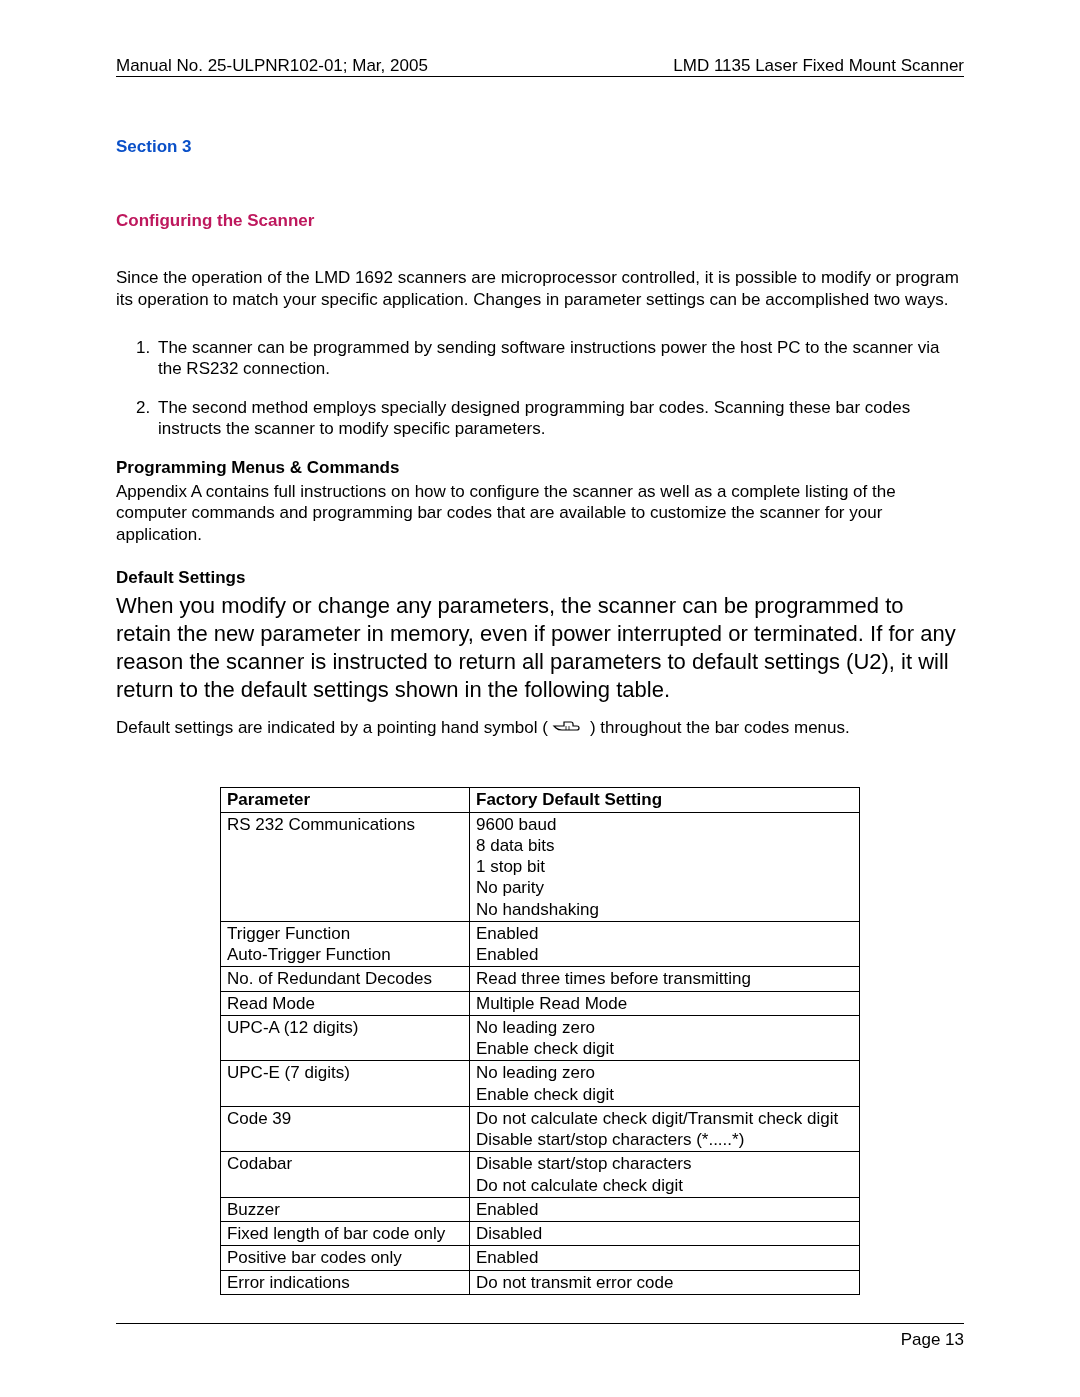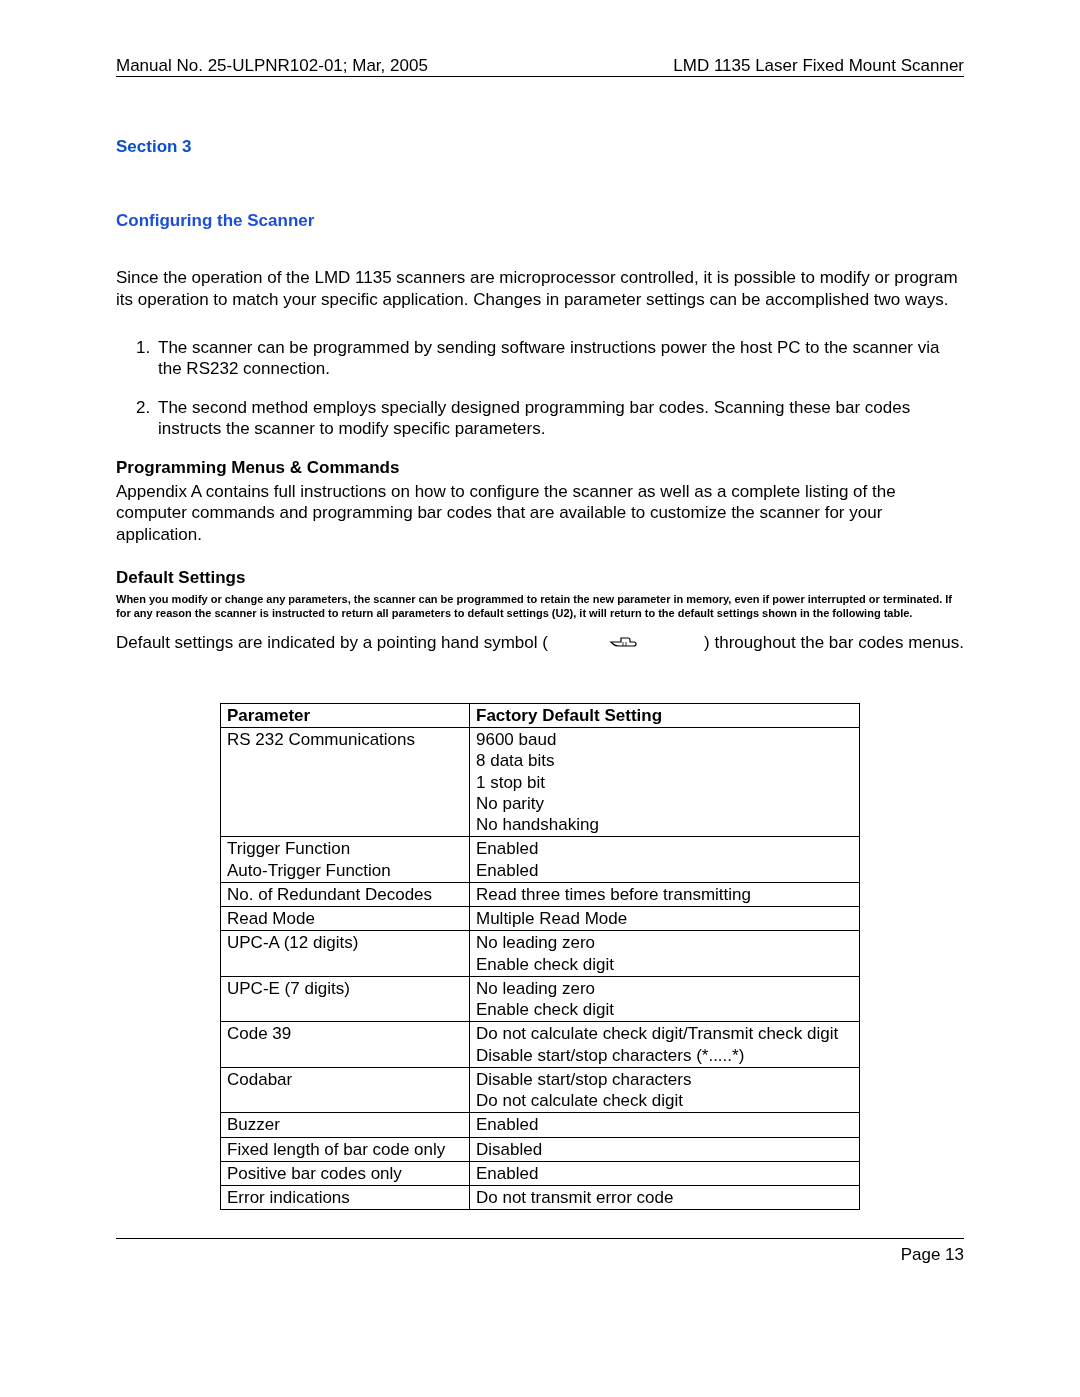--- a/index.html
+++ b/index.html
@@ -29,7 +29,7 @@
     margin-top: 60px;
   }
   .section-title {
-    color: #1d4ed8;
+    color: #be185d;
     font-weight: bold;
     font-size: 17px;
     margin-top: 54px;

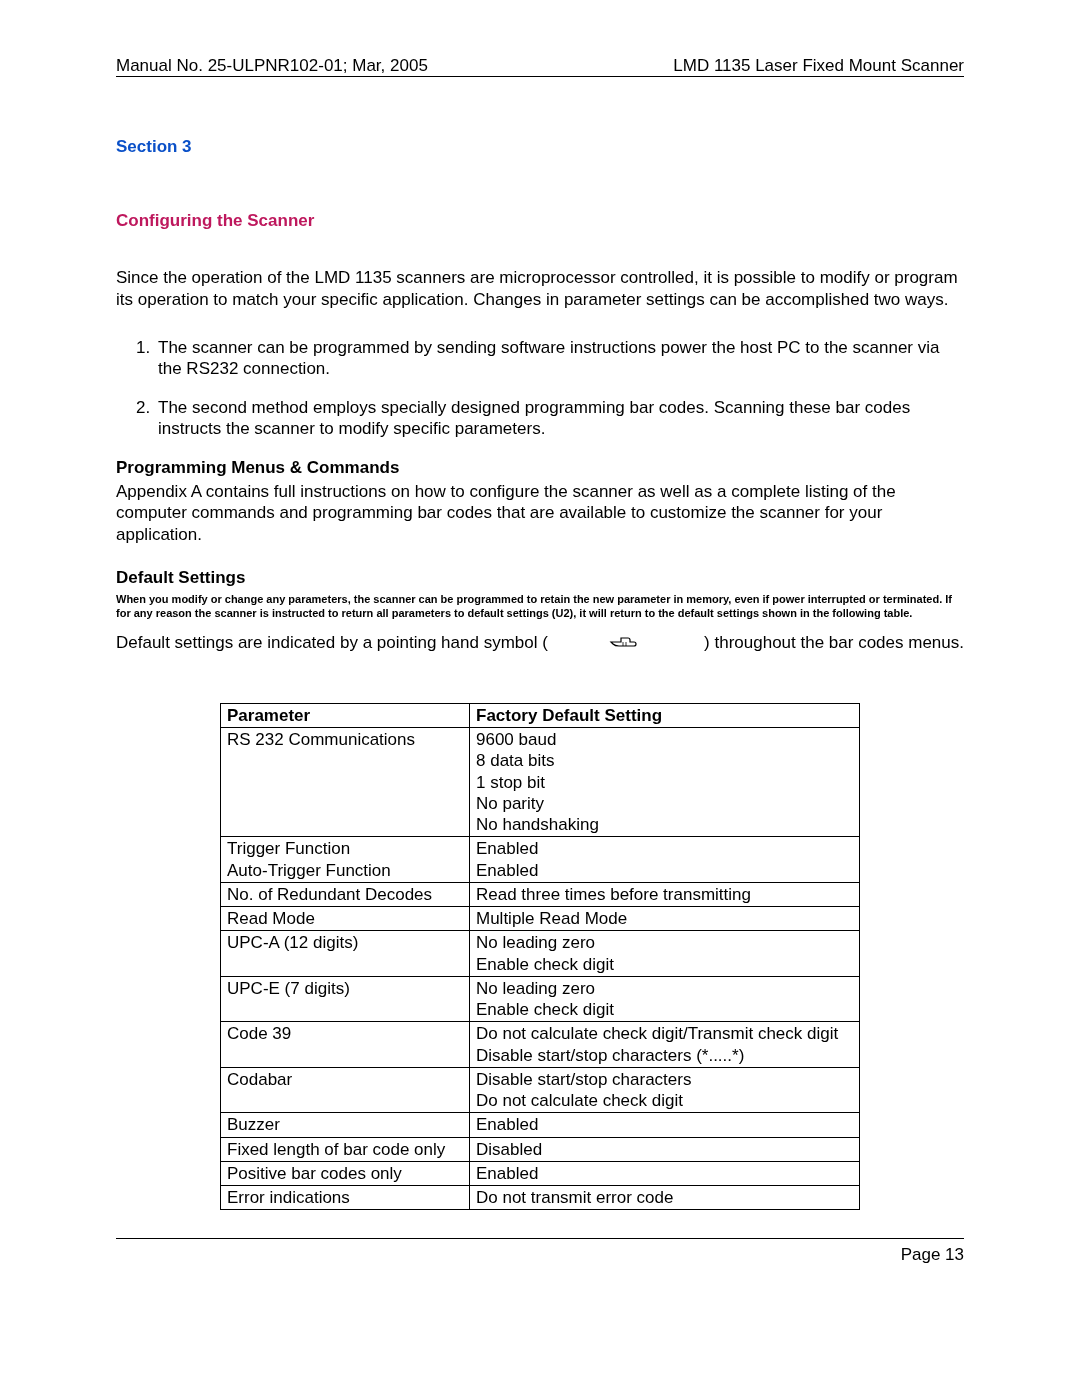--- a/index.html
+++ b/index.html
@@ -137,7 +137,7 @@
 
   <div class="section-title">Configuring the Scanner</div>
 
-  <div class="body-text">Since the operation of the LMD 1135 scanners are microprocessor controlled, it is possible to modify or program its operation to match your specific application.  Changes in parameter settings can be accomplished two ways.</div>
+  <div class="body-text">Since the operation of the LMD 1692 scanners are microprocessor controlled, it is possible to modify or program its operation to match your specific application.  Changes in parameter settings can be accomplished two ways.</div>
 
   <div class="ol">
     <div class="li">

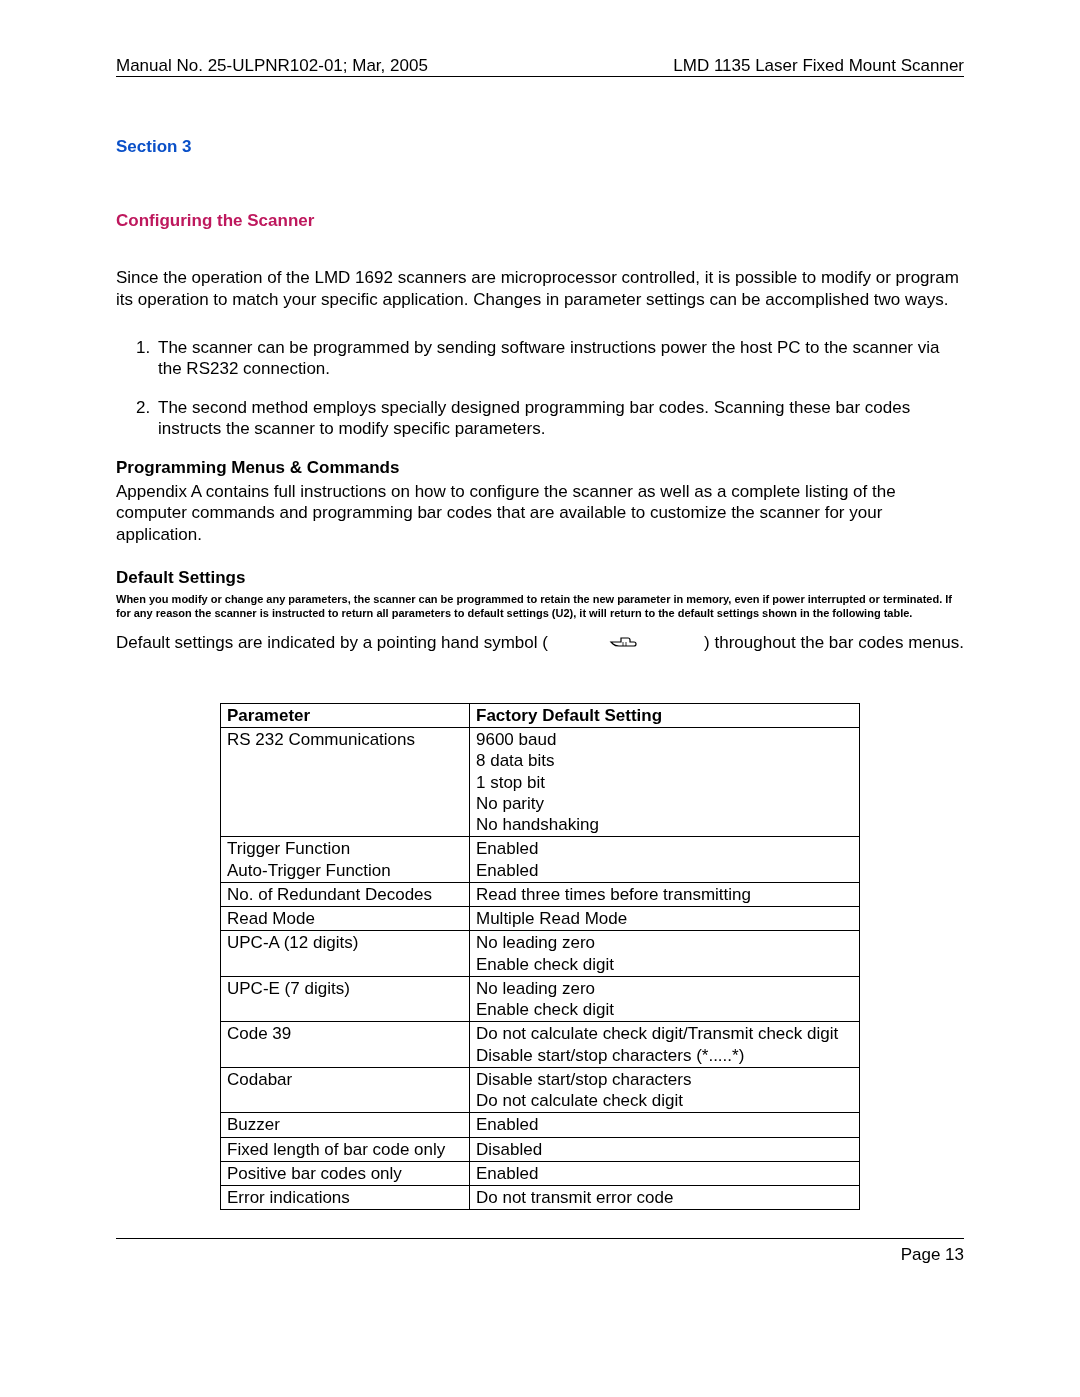--- a/index.html
+++ b/index.html
@@ -70,10 +70,9 @@
     margin-top: 22px;
   }
   .para-tight {
-    font-size: 11px;
+    font-size: 22px;
     line-height: 1.28;
     margin-top: 4px;
-    font-weight: bold;
   }
   .hand-line {
     font-size: 17px;

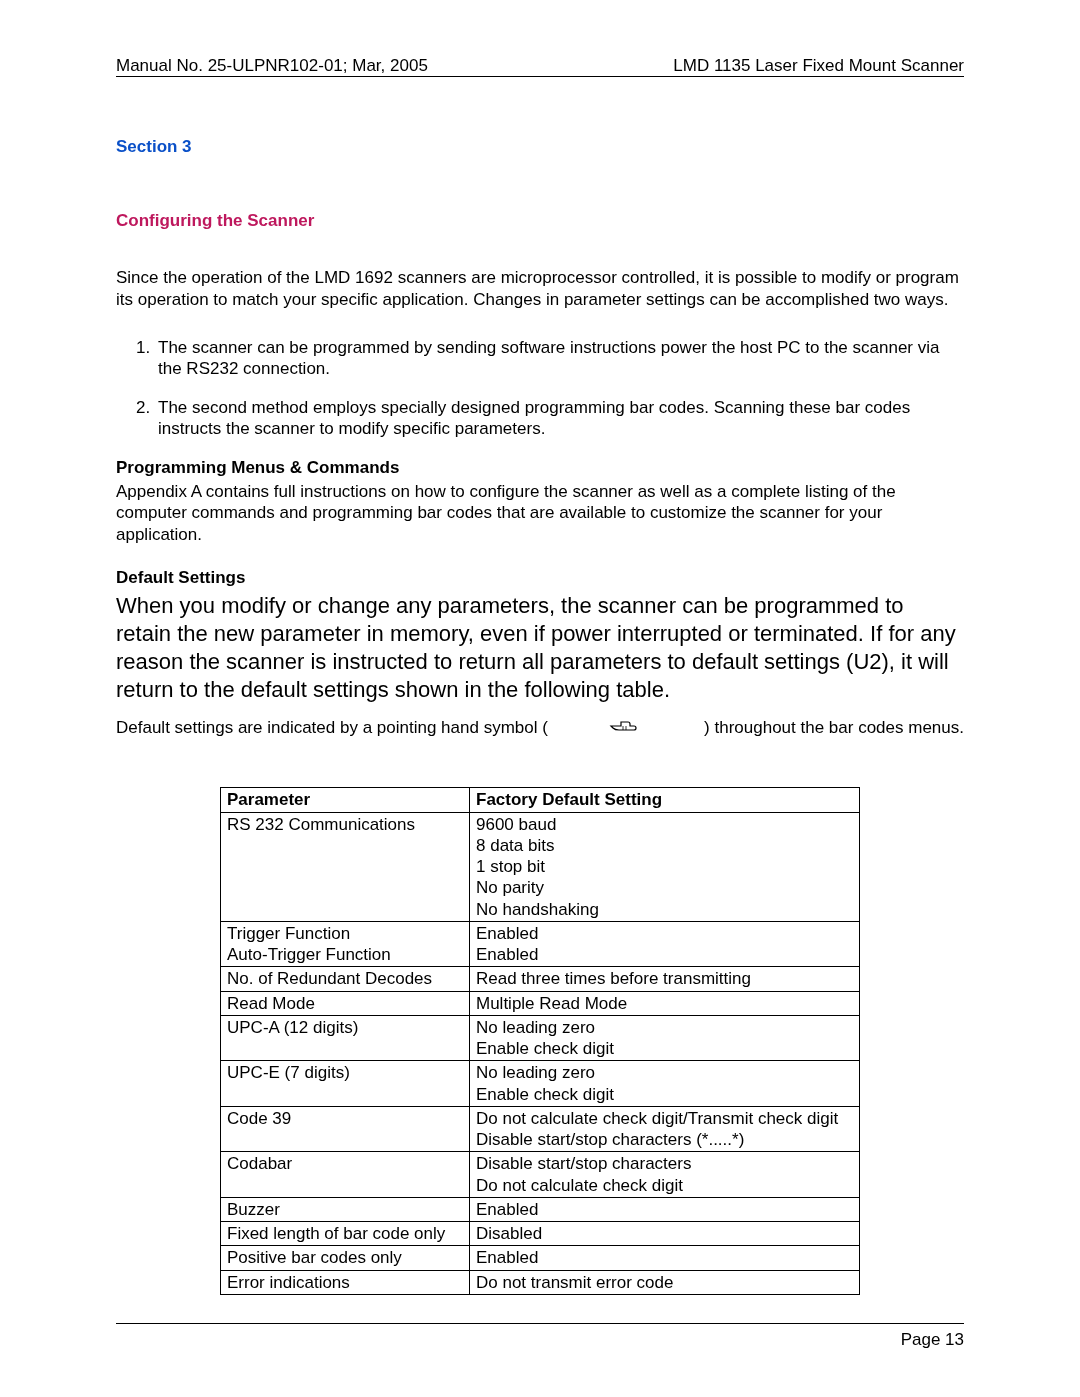--- a/index.html
+++ b/index.html
@@ -81,7 +81,6 @@
     align-items: center;
     flex-wrap: wrap;
     gap: 4px;
-    justify-content: space-between;
   }
   .hand-icon {
     display: inline-block;

